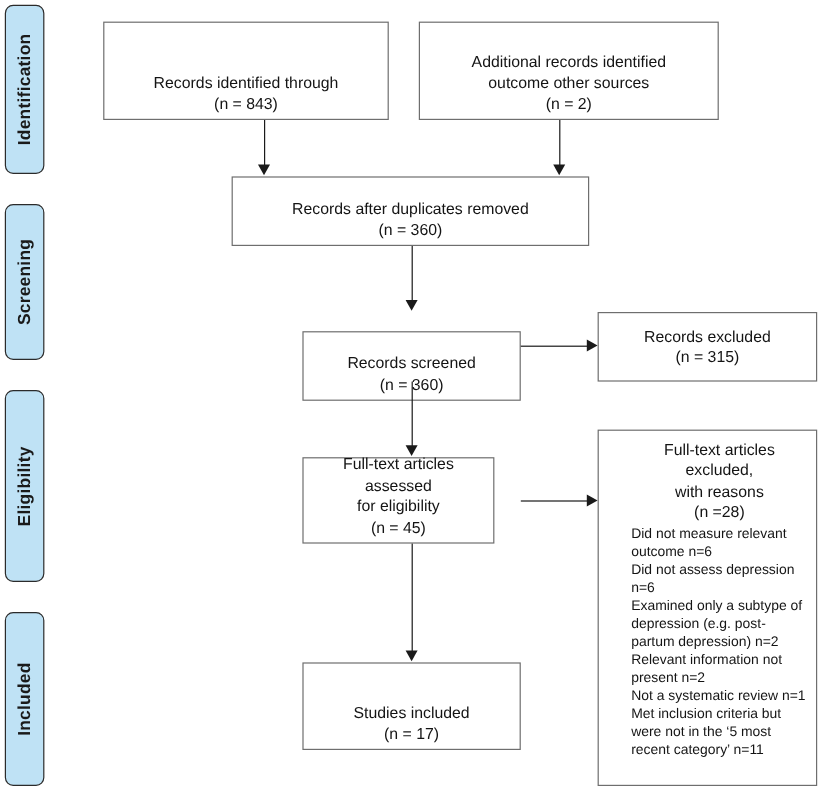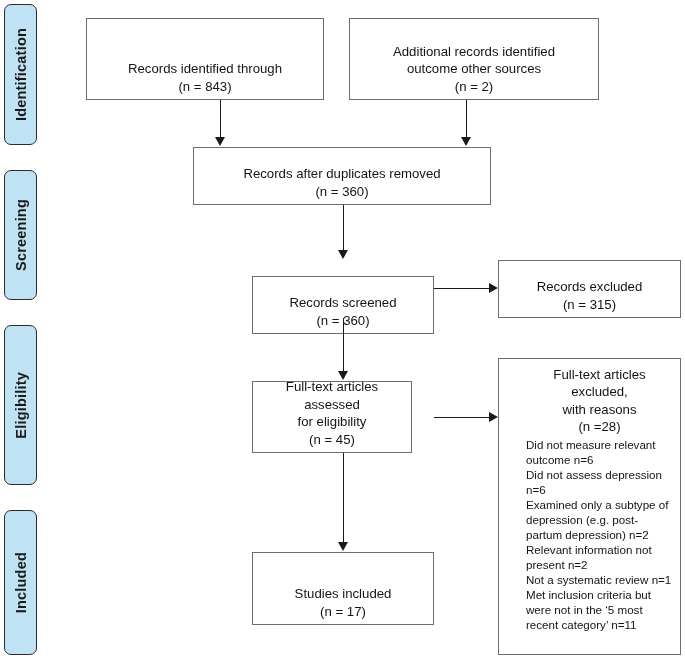--- a/index.html
+++ b/index.html
@@ -69,7 +69,7 @@
   #node-duplicates    { left: 193px; top: 147px; width: 298px; height: 58px; }
   #node-screened      { left: 252px; top: 260px; width: 182px; height: 58px; margin-top: 16px; }
   #node-excluded      { left: 498px; top: 260px; width: 183px; height: 58px;
-                        justify-content: flex-end; }
+                        justify-content: center; }
   #node-fulltext      { left: 252px; top: 381px; width: 160px; height: 72px; }
   #node-included      { left: 252px; top: 552px; width: 182px; height: 73px; }
 

